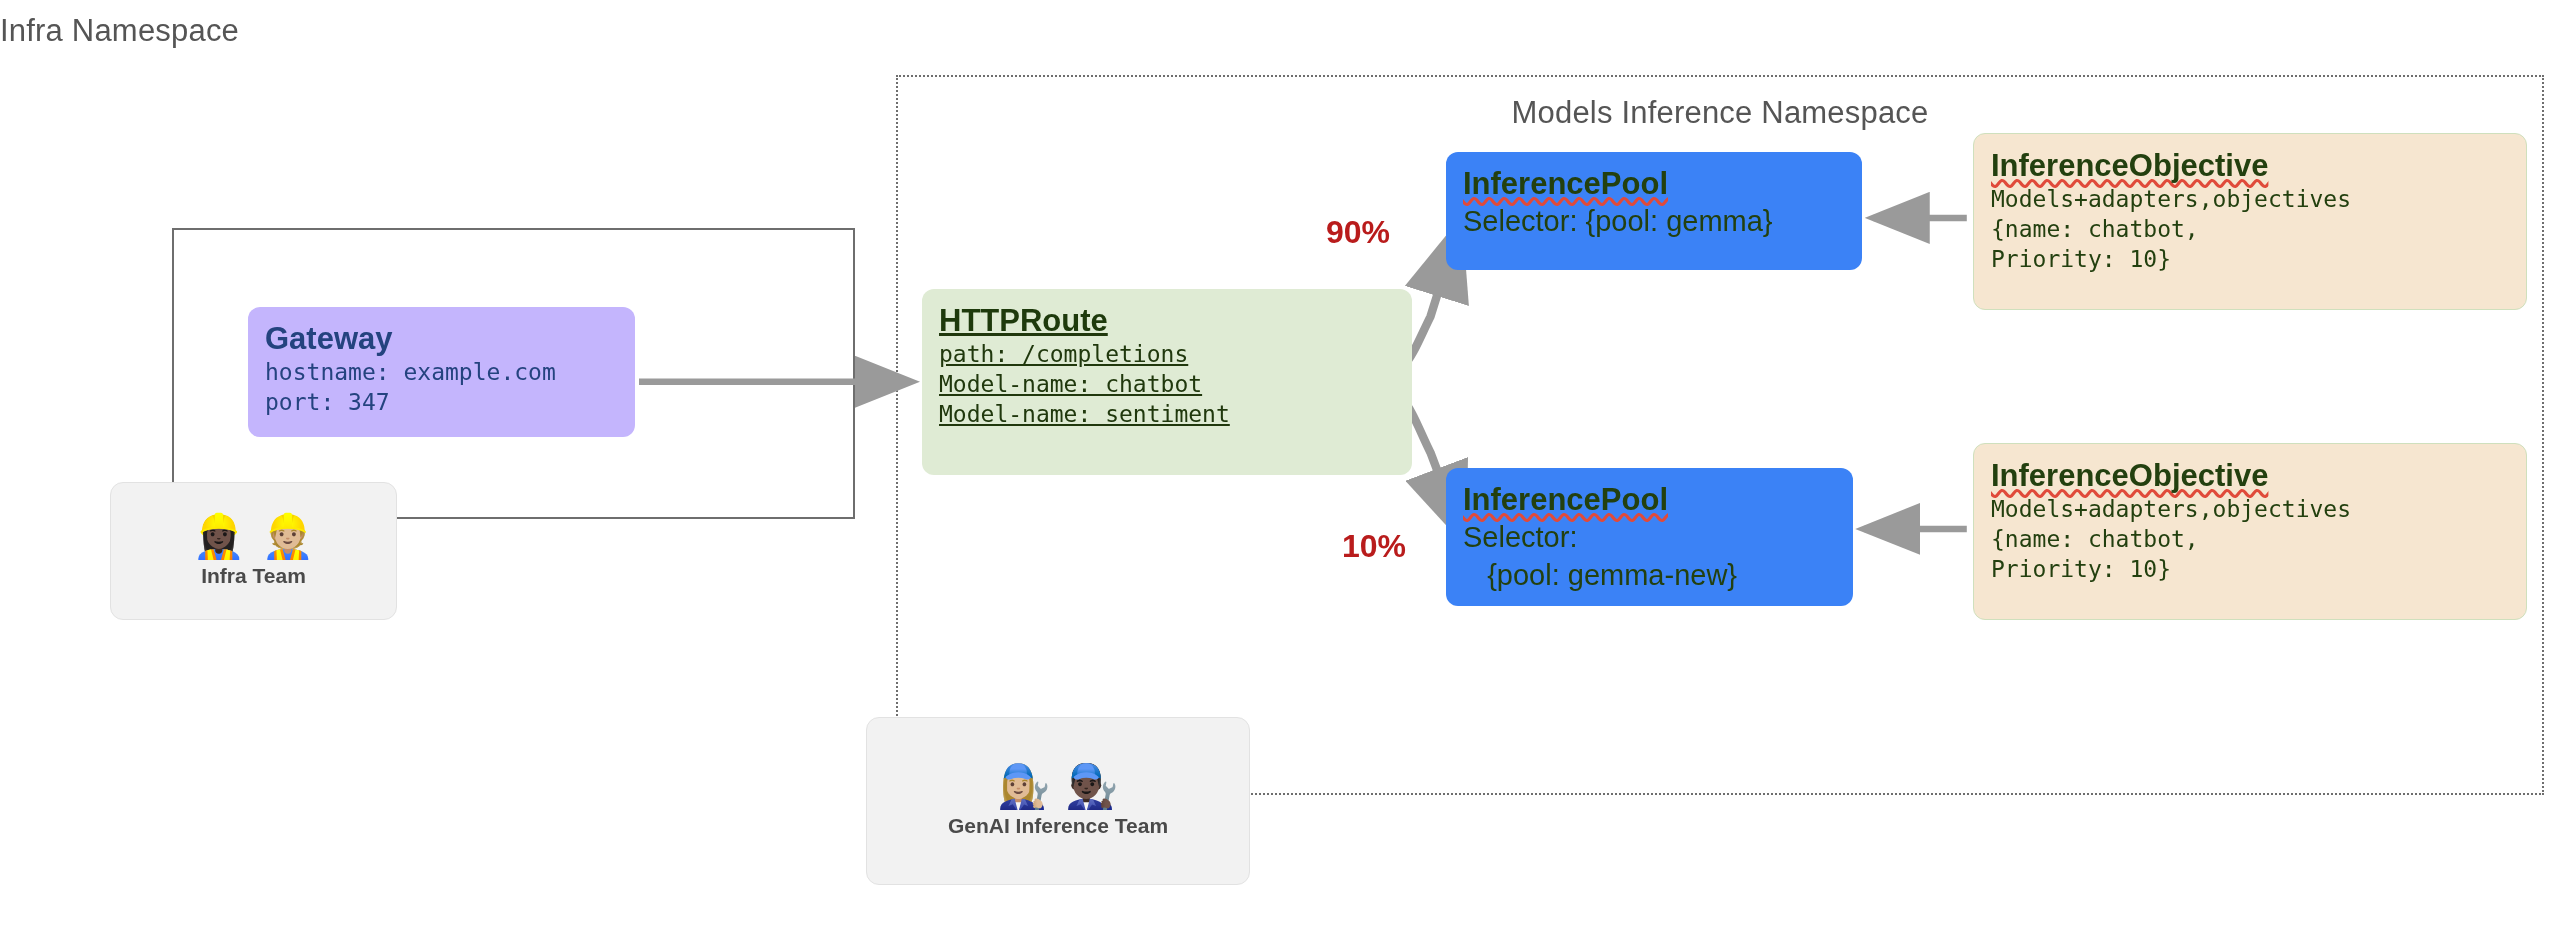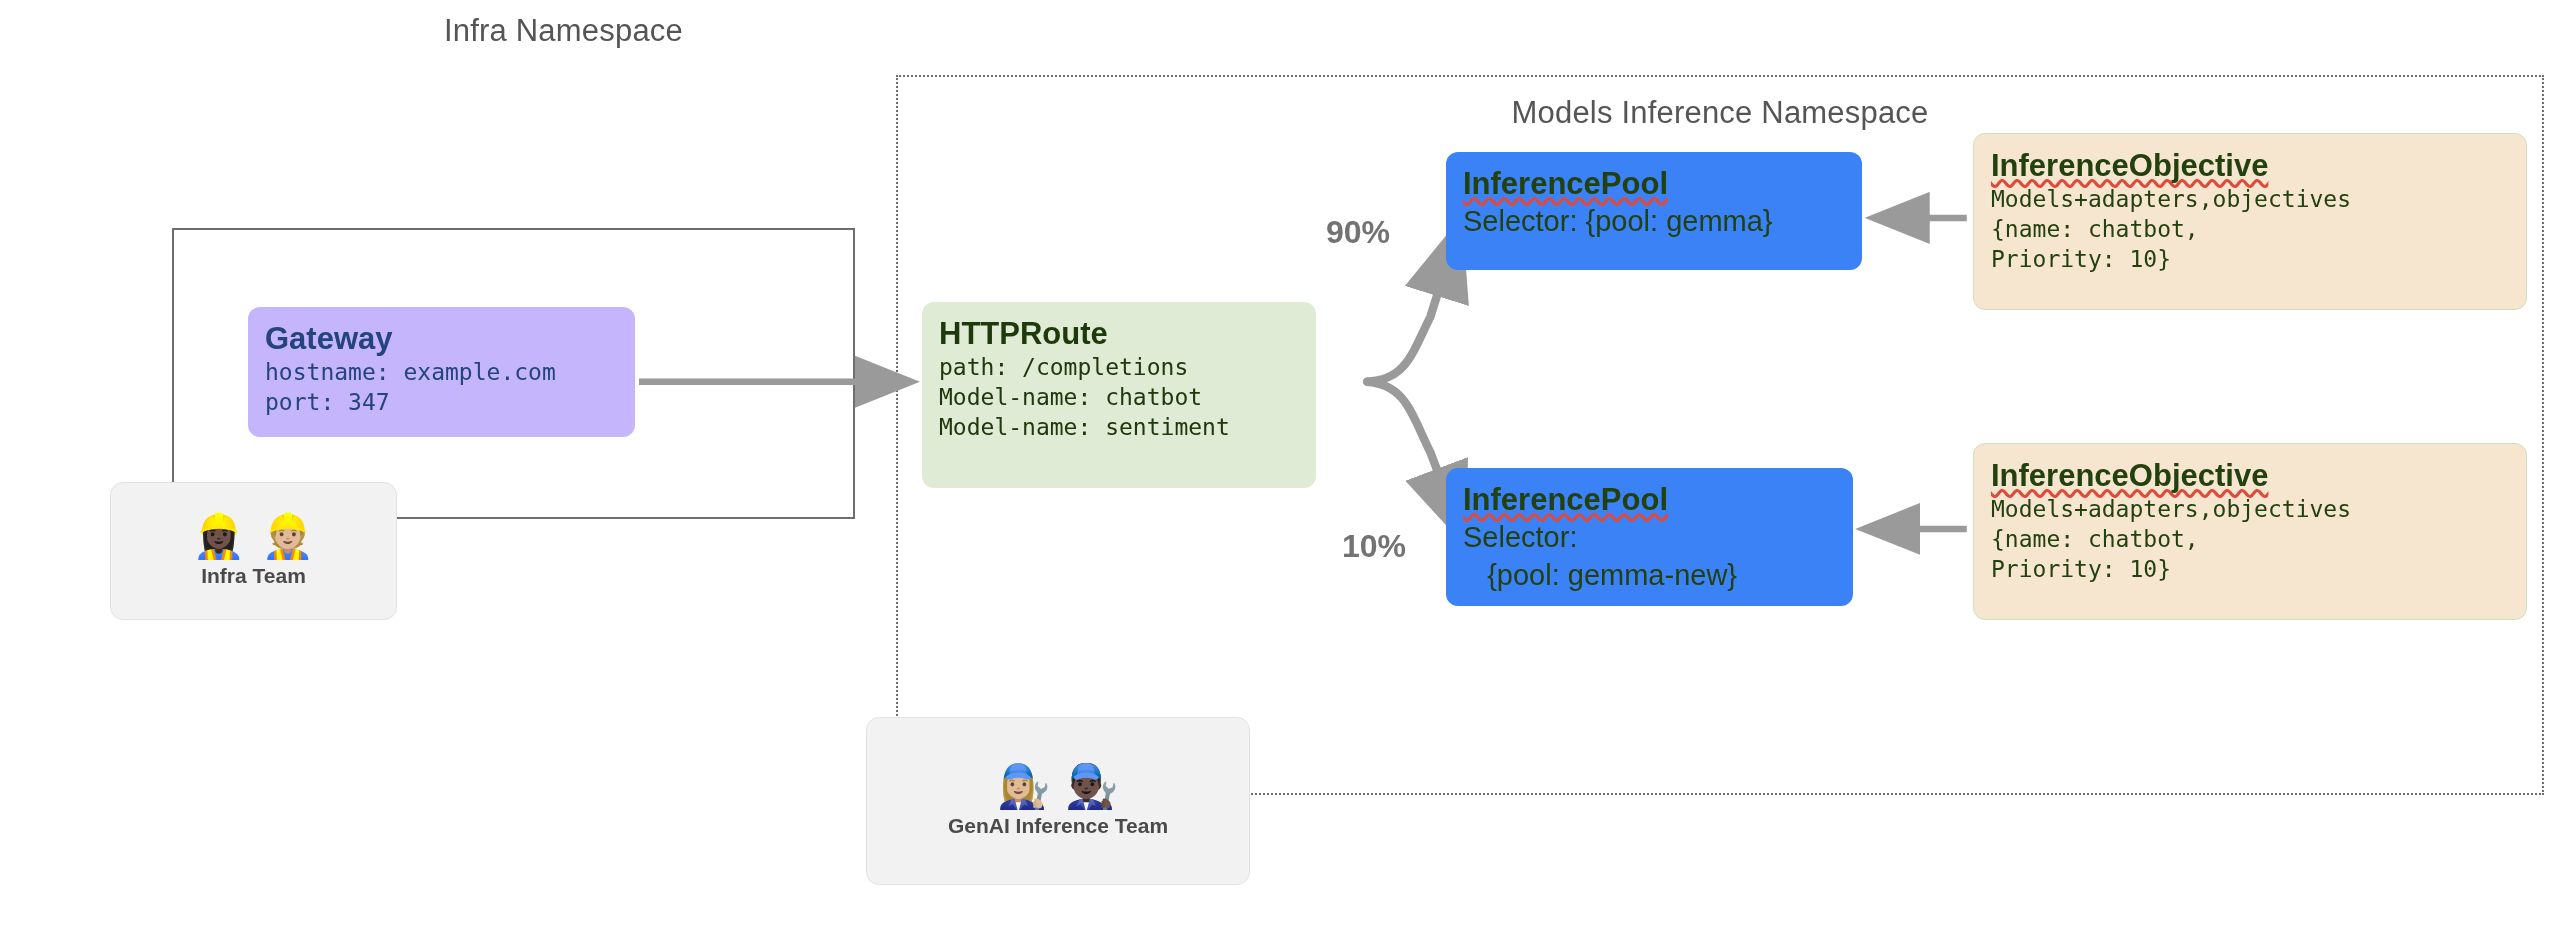--- a/index.html
+++ b/index.html
@@ -35,7 +35,7 @@
     left: 0;
     top: 13px;
     width: 683px;
-    text-align: right;
+    text-align: left;
     font-size: 31px;
     color: #555555;
     letter-spacing: 0.2px;

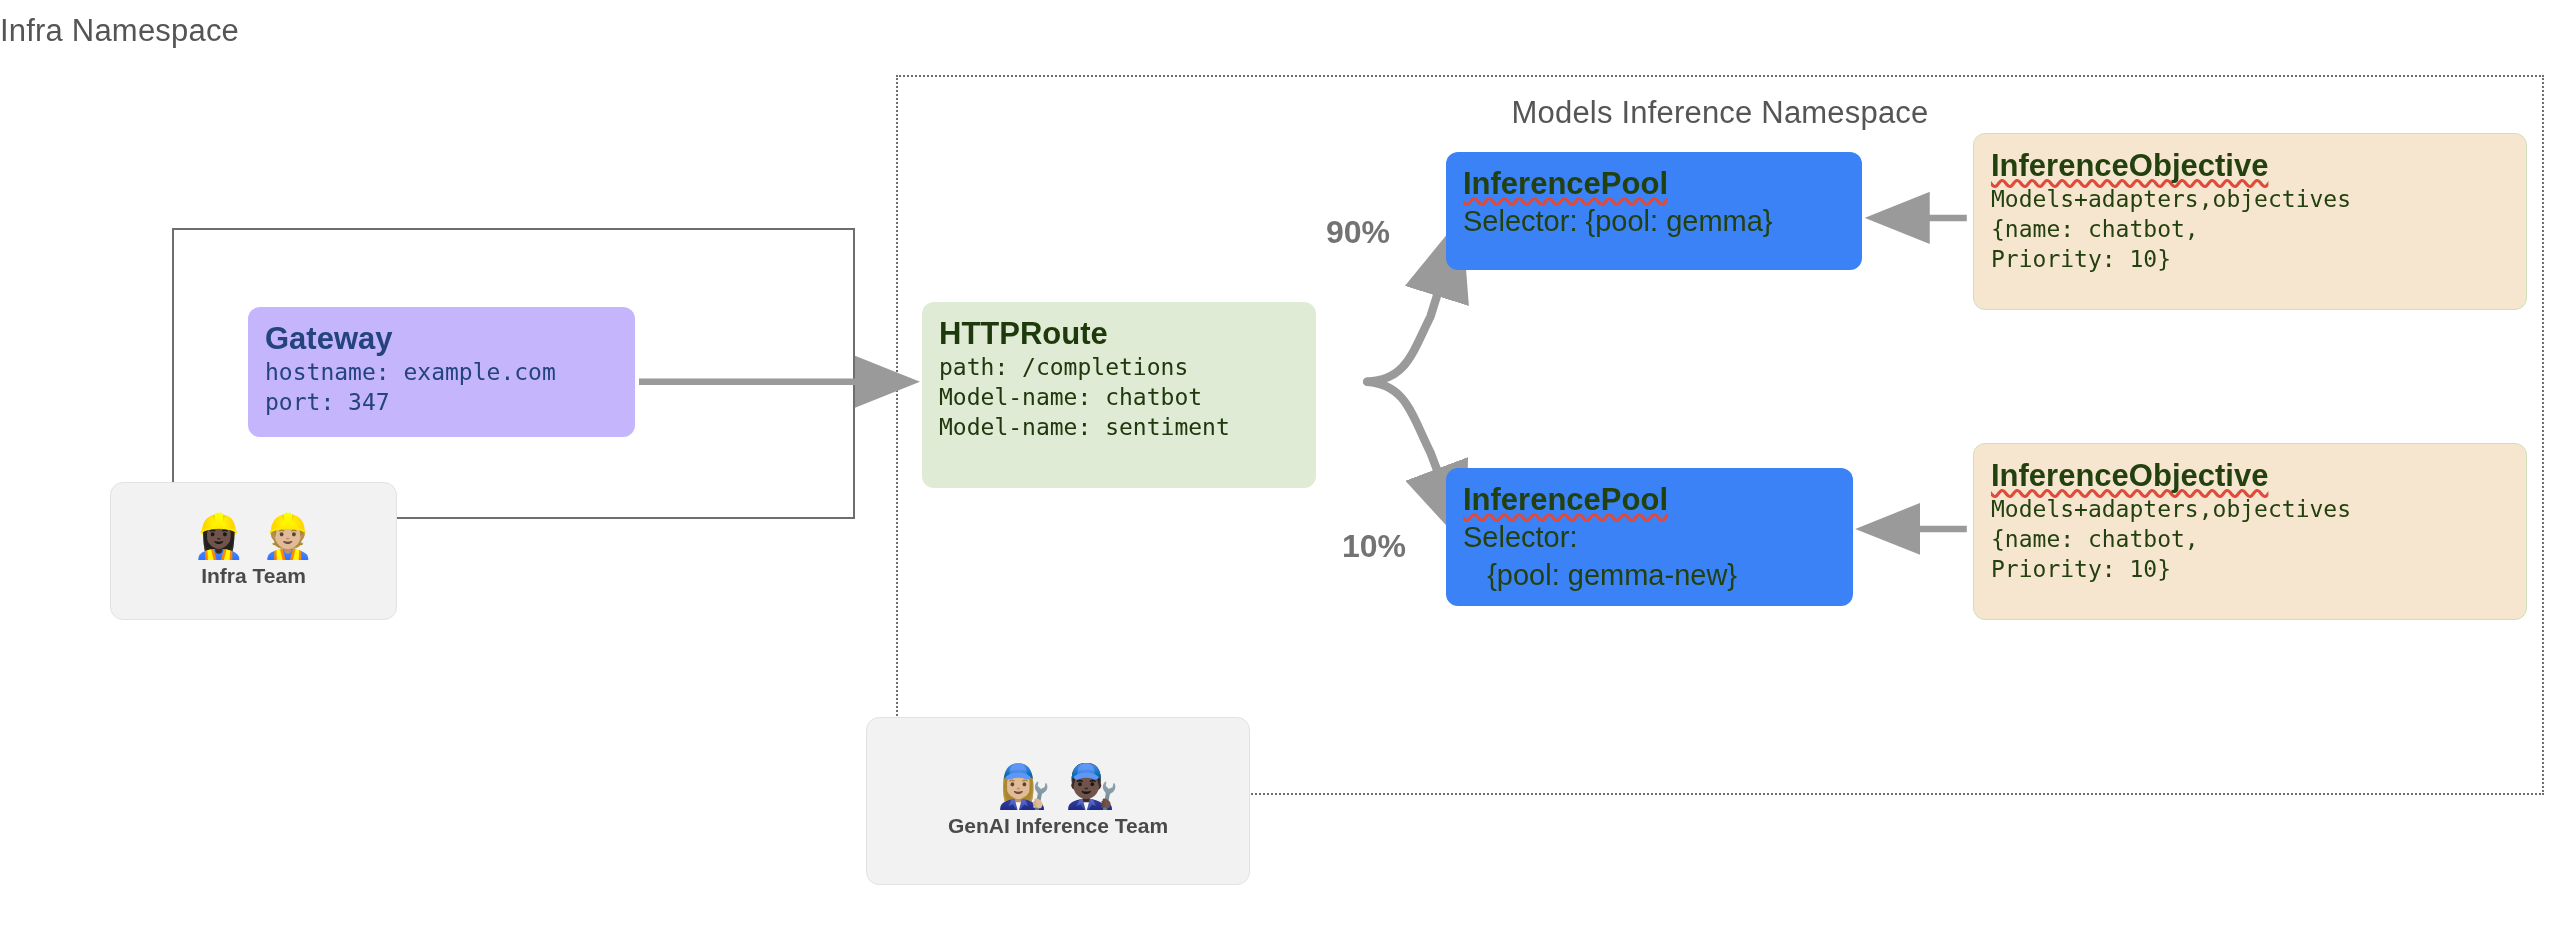--- a/index.html
+++ b/index.html
@@ -199,7 +199,7 @@
     position: absolute;
     font-size: 32px;
     font-weight: bold;
-    color: #737373;
+    color: #b91c1c;
     z-index: 6;
     white-space: nowrap;
   }

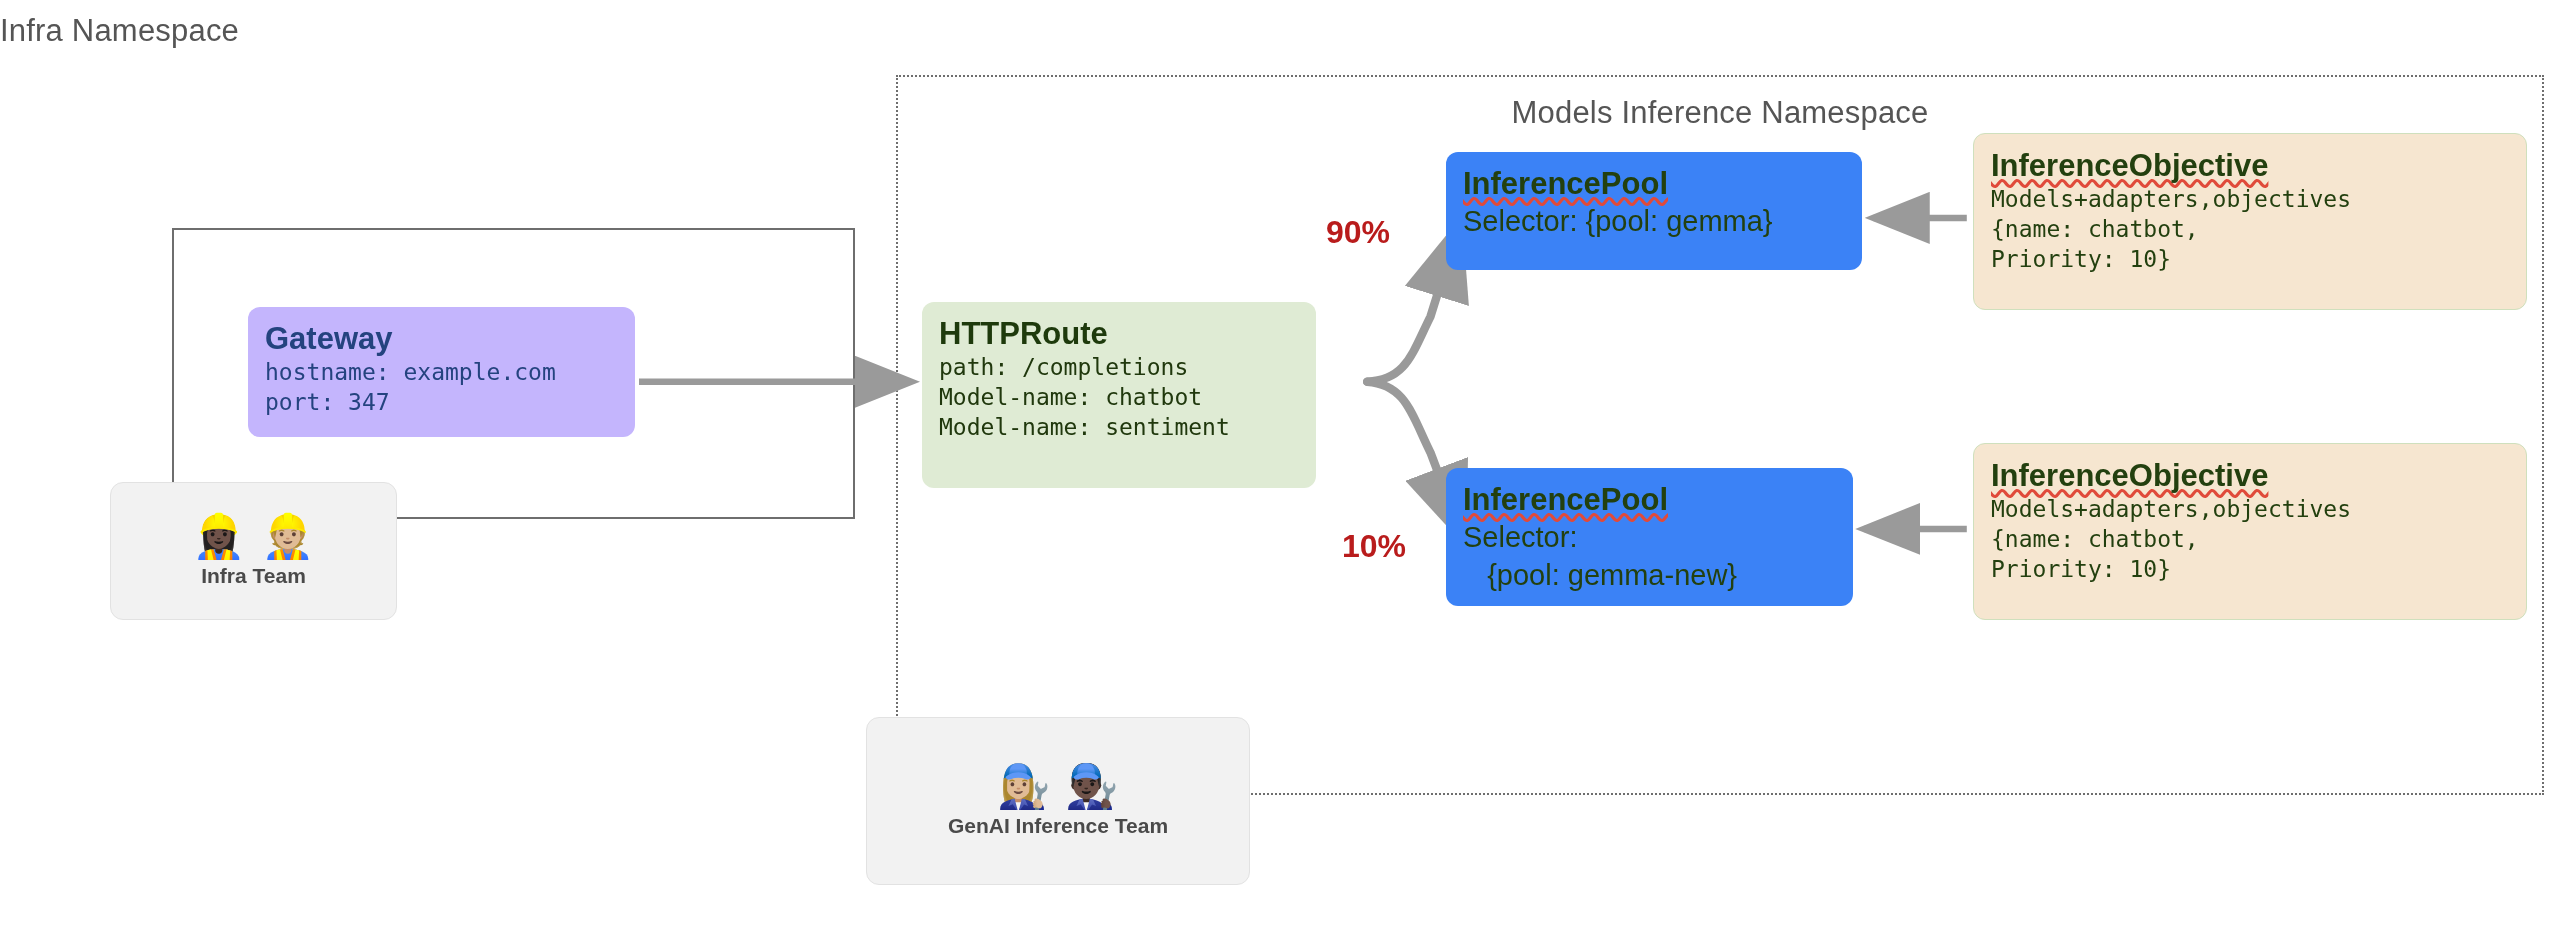--- a/index.html
+++ b/index.html
@@ -150,11 +150,12 @@
   
   #card-httproute {
     left: 922px;
-    top: 302px;
-    width: 394px;
+    top: 289px;
+    width: 490px;
     height: 186px;
     background: #dfebd4;
     color: #20380d;
+    text-decoration: underline;
   }
   #card-httproute .card-title { color: #1e3a0c; }
 

